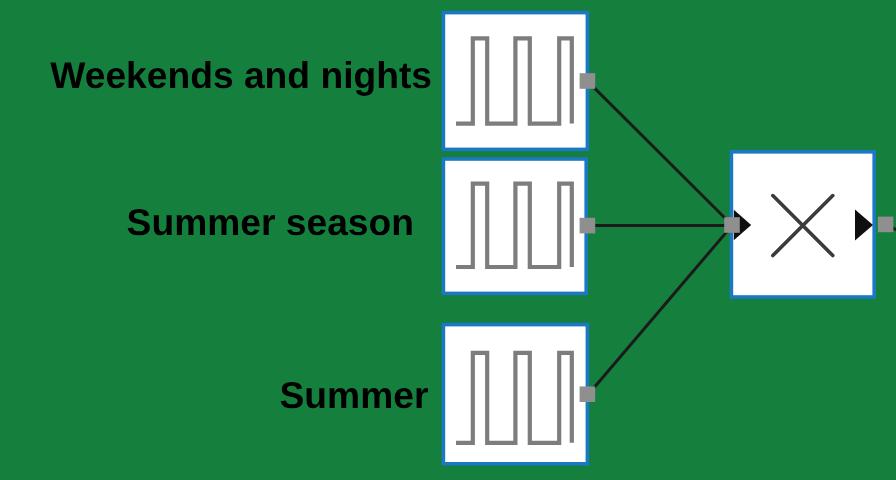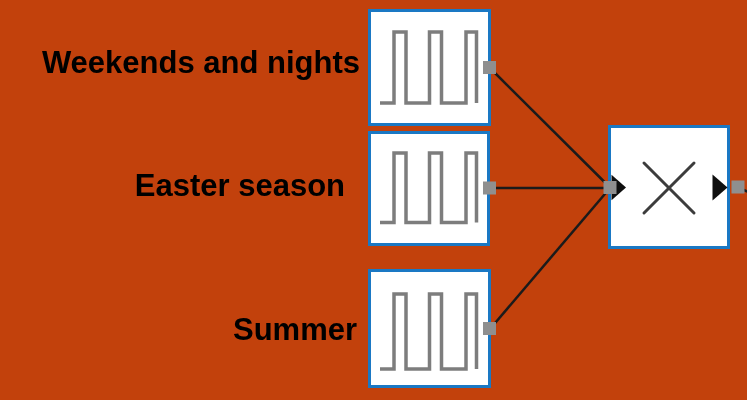--- a/index.html
+++ b/index.html
@@ -12,7 +12,7 @@
     position: relative;
     width: 747px;
     height: 400px;
-    background: #c2410c;
+    background: #15803d;
     overflow: hidden;
     text-decoration: underline;
   }

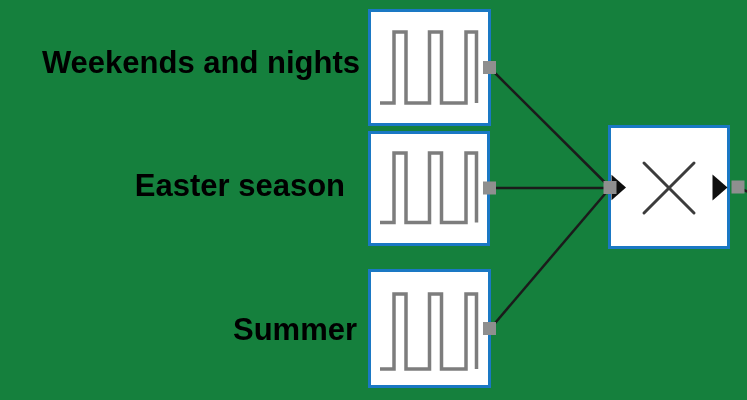--- a/index.html
+++ b/index.html
@@ -42,7 +42,7 @@
 
   <div id="label-weekends" class="blk-label">Weekends and nights</div>
 
-  <div id="label-summer" class="blk-label">Easter season</div>
+  <div id="label-summer" class="blk-label">Summer season</div>
 
   <div id="label-easter" class="blk-label">Summer</div>
 

